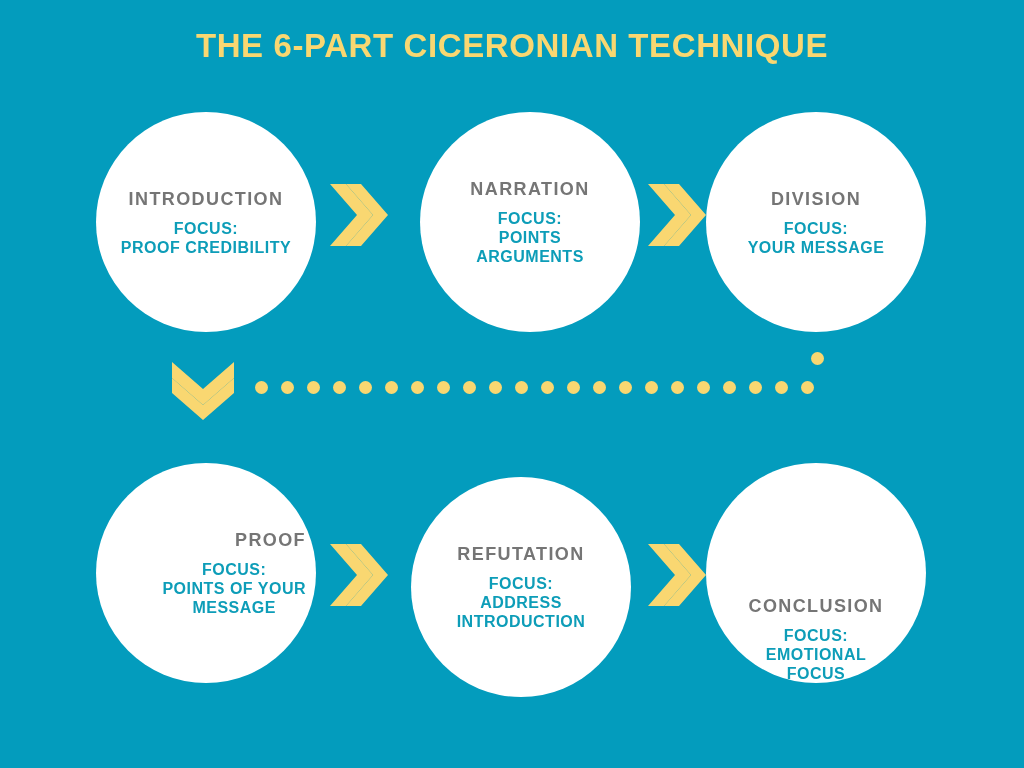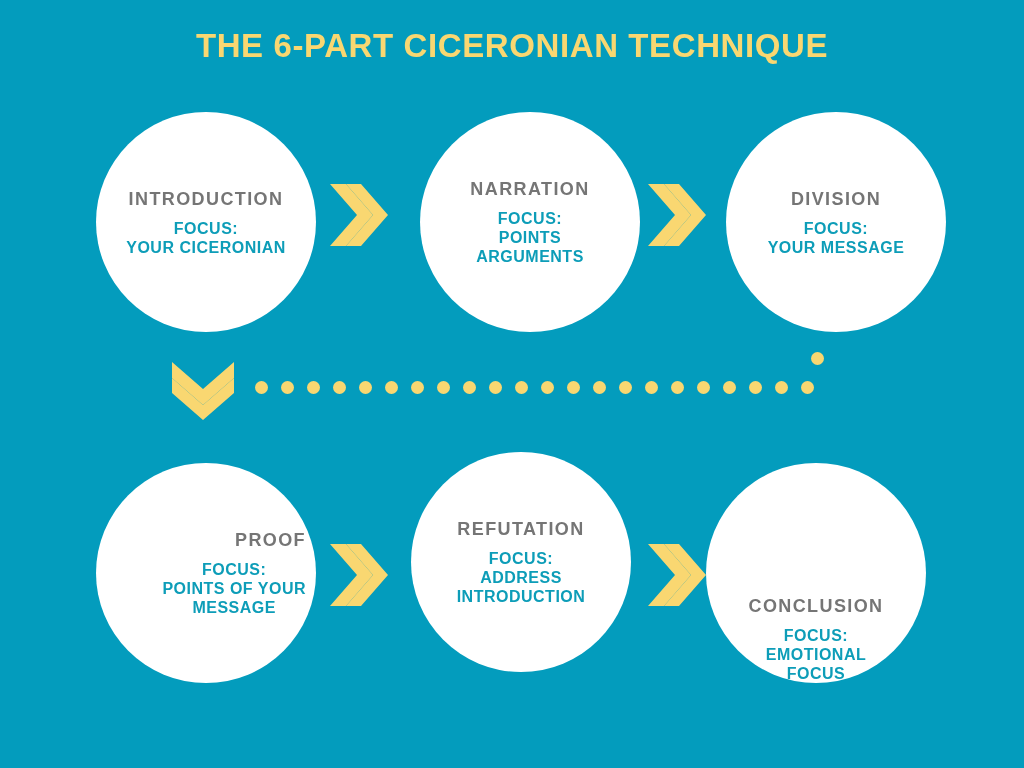--- a/index.html
+++ b/index.html
@@ -72,7 +72,7 @@
   
   #node-introduction { left: 96px;  top: 112px; }
   #node-narration    { left: 420px; top: 112px; }
-  #node-division     { left: 726px; top: 112px; }
+  #node-division     { left: 706px; top: 112px; }
   #node-proof        { left: 96px;  top: 463px; align-items: flex-end; }
   #node-refutation   { left: 411px; top: 452px; }
   #node-conclusion   { left: 706px; top: 463px; justify-content: flex-end; }

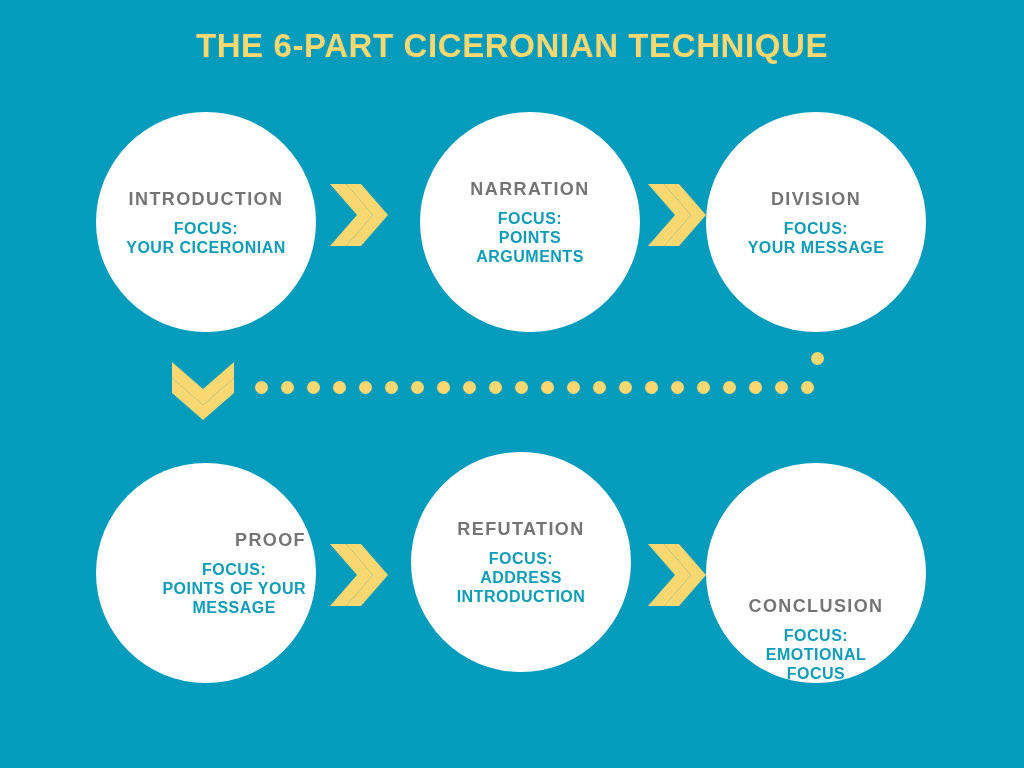--- a/index.html
+++ b/index.html
@@ -120,7 +120,7 @@
     <div class="node-title">INTRODUCTION</div>
     <div class="node-focus">
       <div>FOCUS:</div>
-      <div>YOUR CICERONIAN</div>
+      <div>PROOF CREDIBILITY</div>
     </div>
   </div>
 

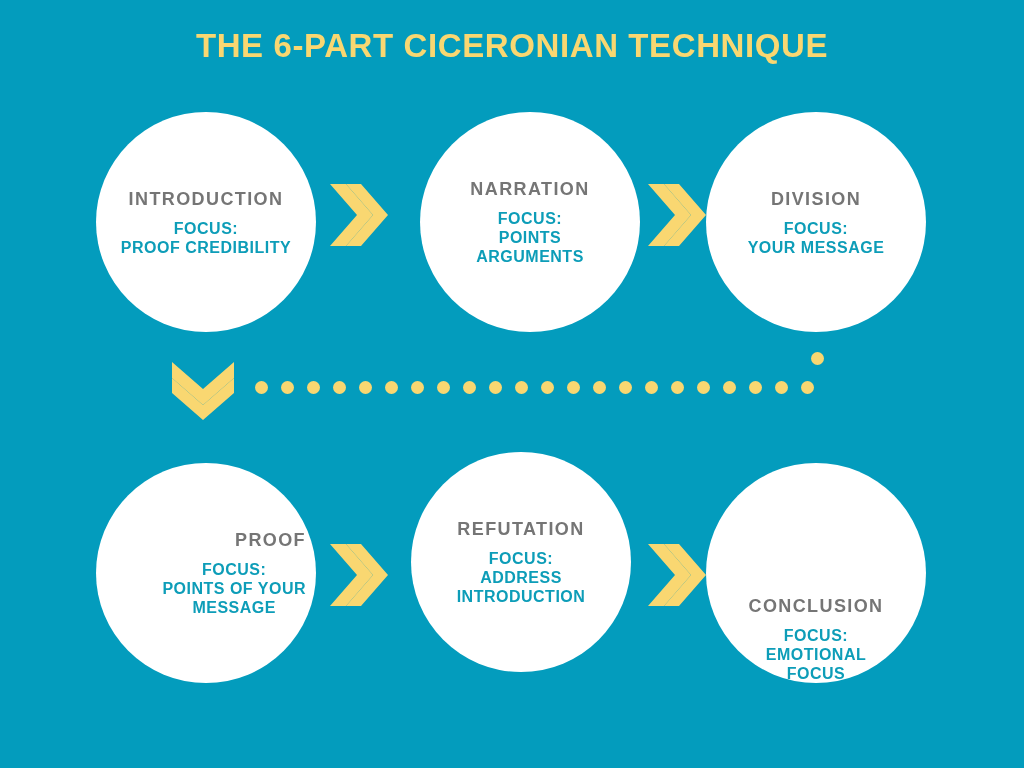--- a/index.html
+++ b/index.html
@@ -74,7 +74,7 @@
   #node-narration    { left: 420px; top: 112px; }
   #node-division     { left: 706px; top: 112px; }
   #node-proof        { left: 96px;  top: 463px; align-items: flex-end; }
-  #node-refutation   { left: 411px; top: 452px; }
+  #node-refutation   { left: 411px; top: 477px; }
   #node-conclusion   { left: 706px; top: 463px; justify-content: flex-end; }
 
   

